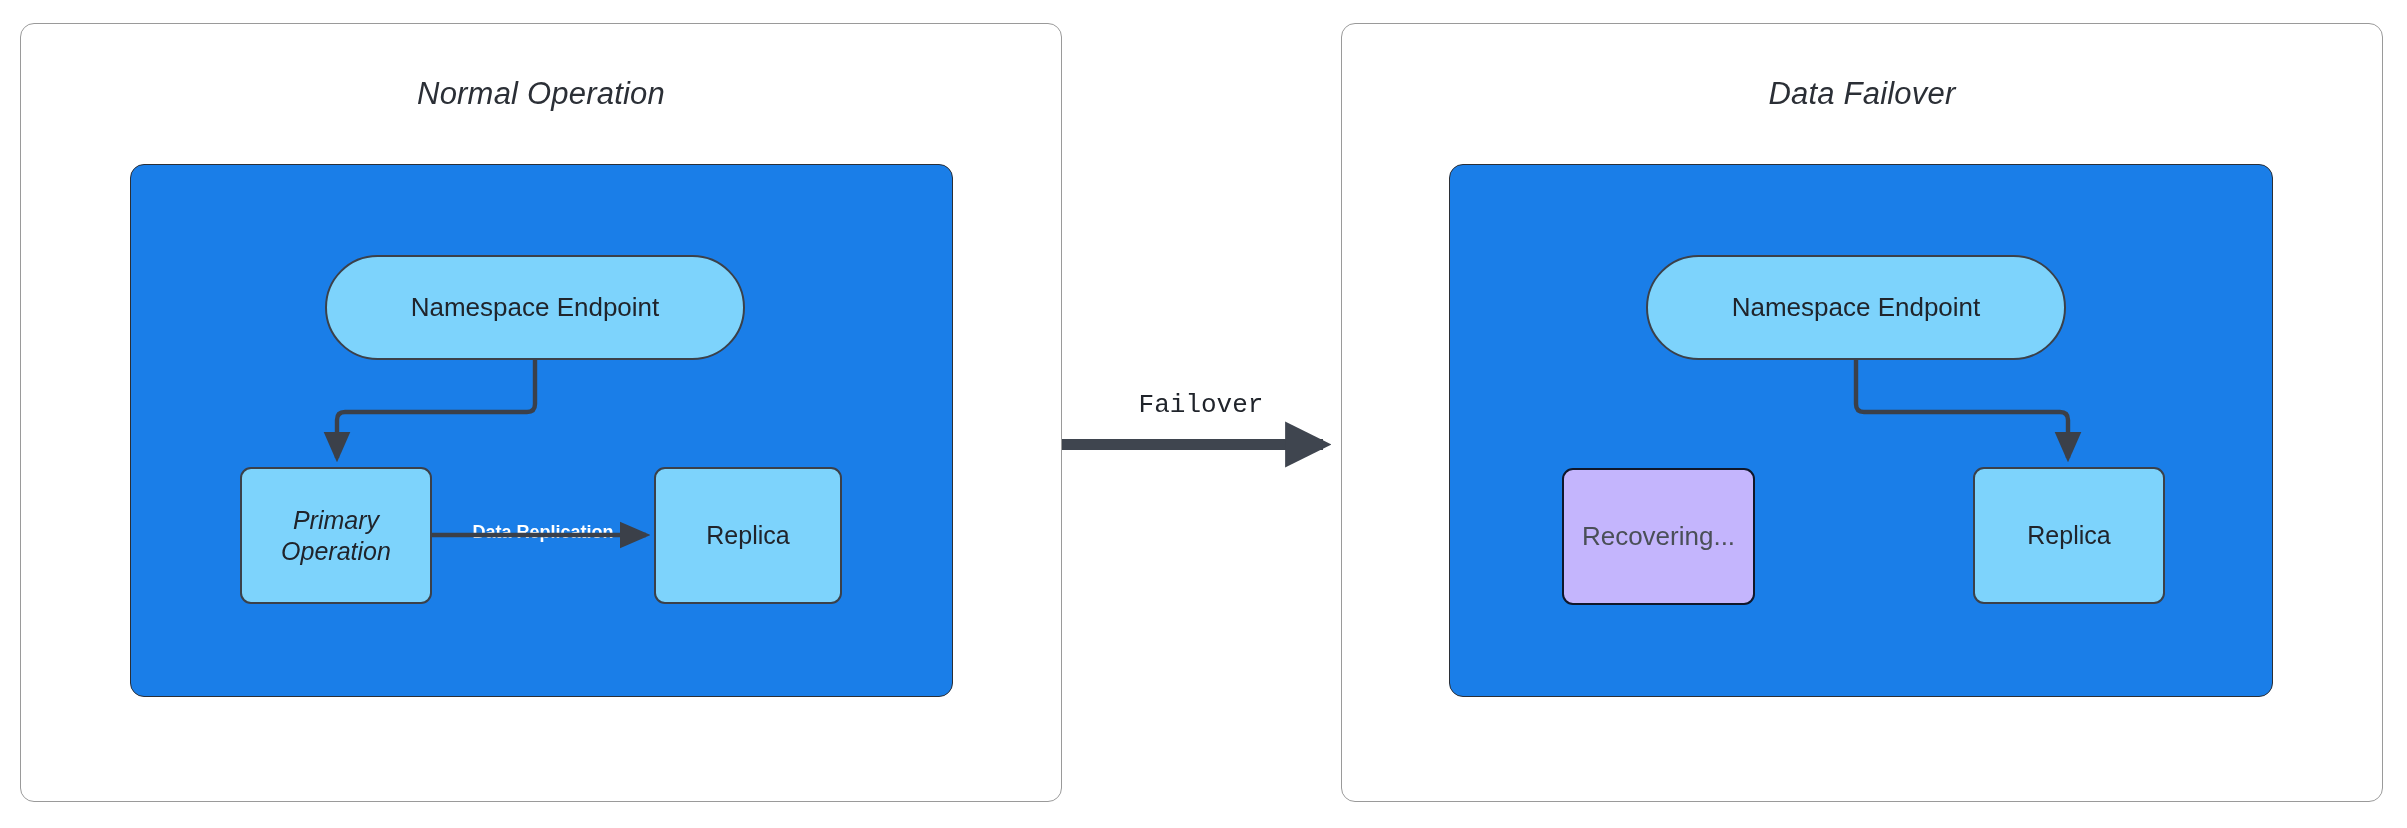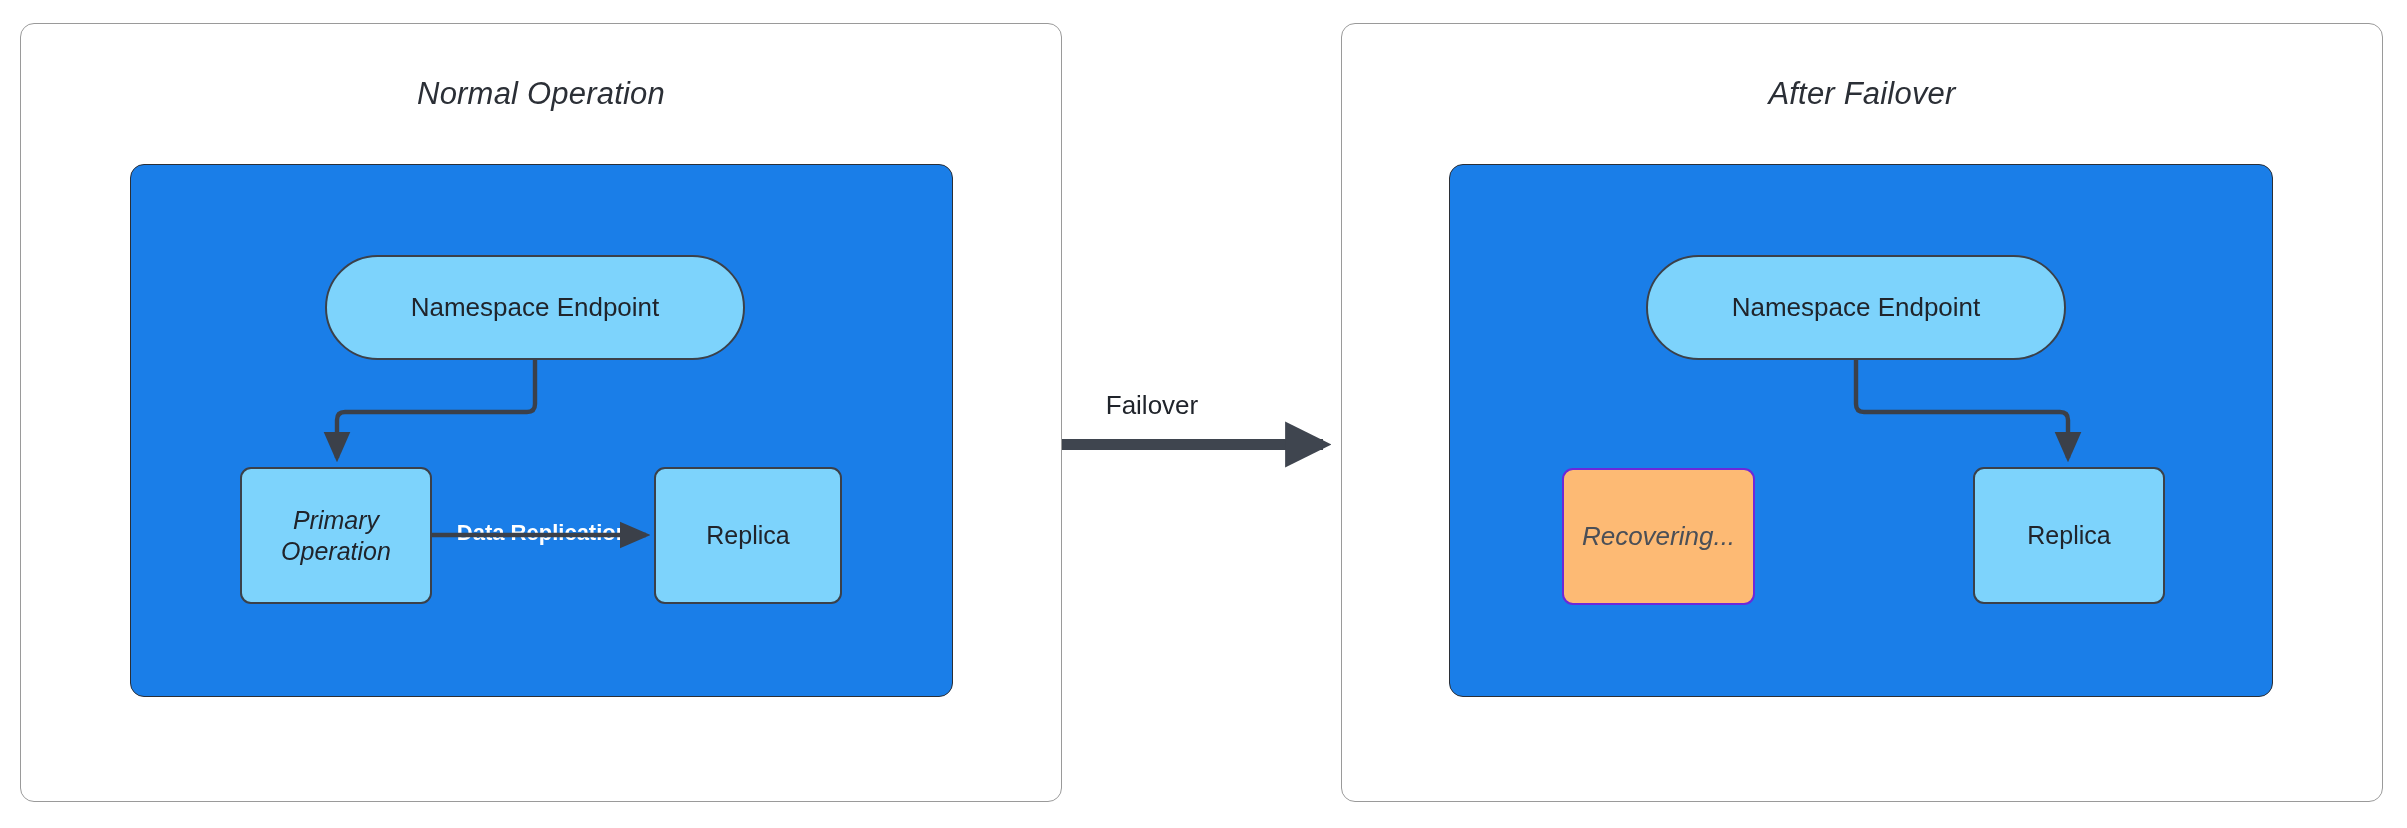--- a/index.html
+++ b/index.html
@@ -113,7 +113,7 @@
   <div class="flow-label" style="left:1013px;top:390px;width:278px;">Failover</div>
 
   <div class="panel" style="left:1341px;top:23px;width:1042px;height:779px;">
-    <div class="panel-title" style="top:52px;">After Failover</div>
+    <div class="panel-title" style="top:52px;">Data Failover</div>
   </div>
 
   <div class="zone" style="left:1449px;top:164px;width:824px;height:533px;"></div>

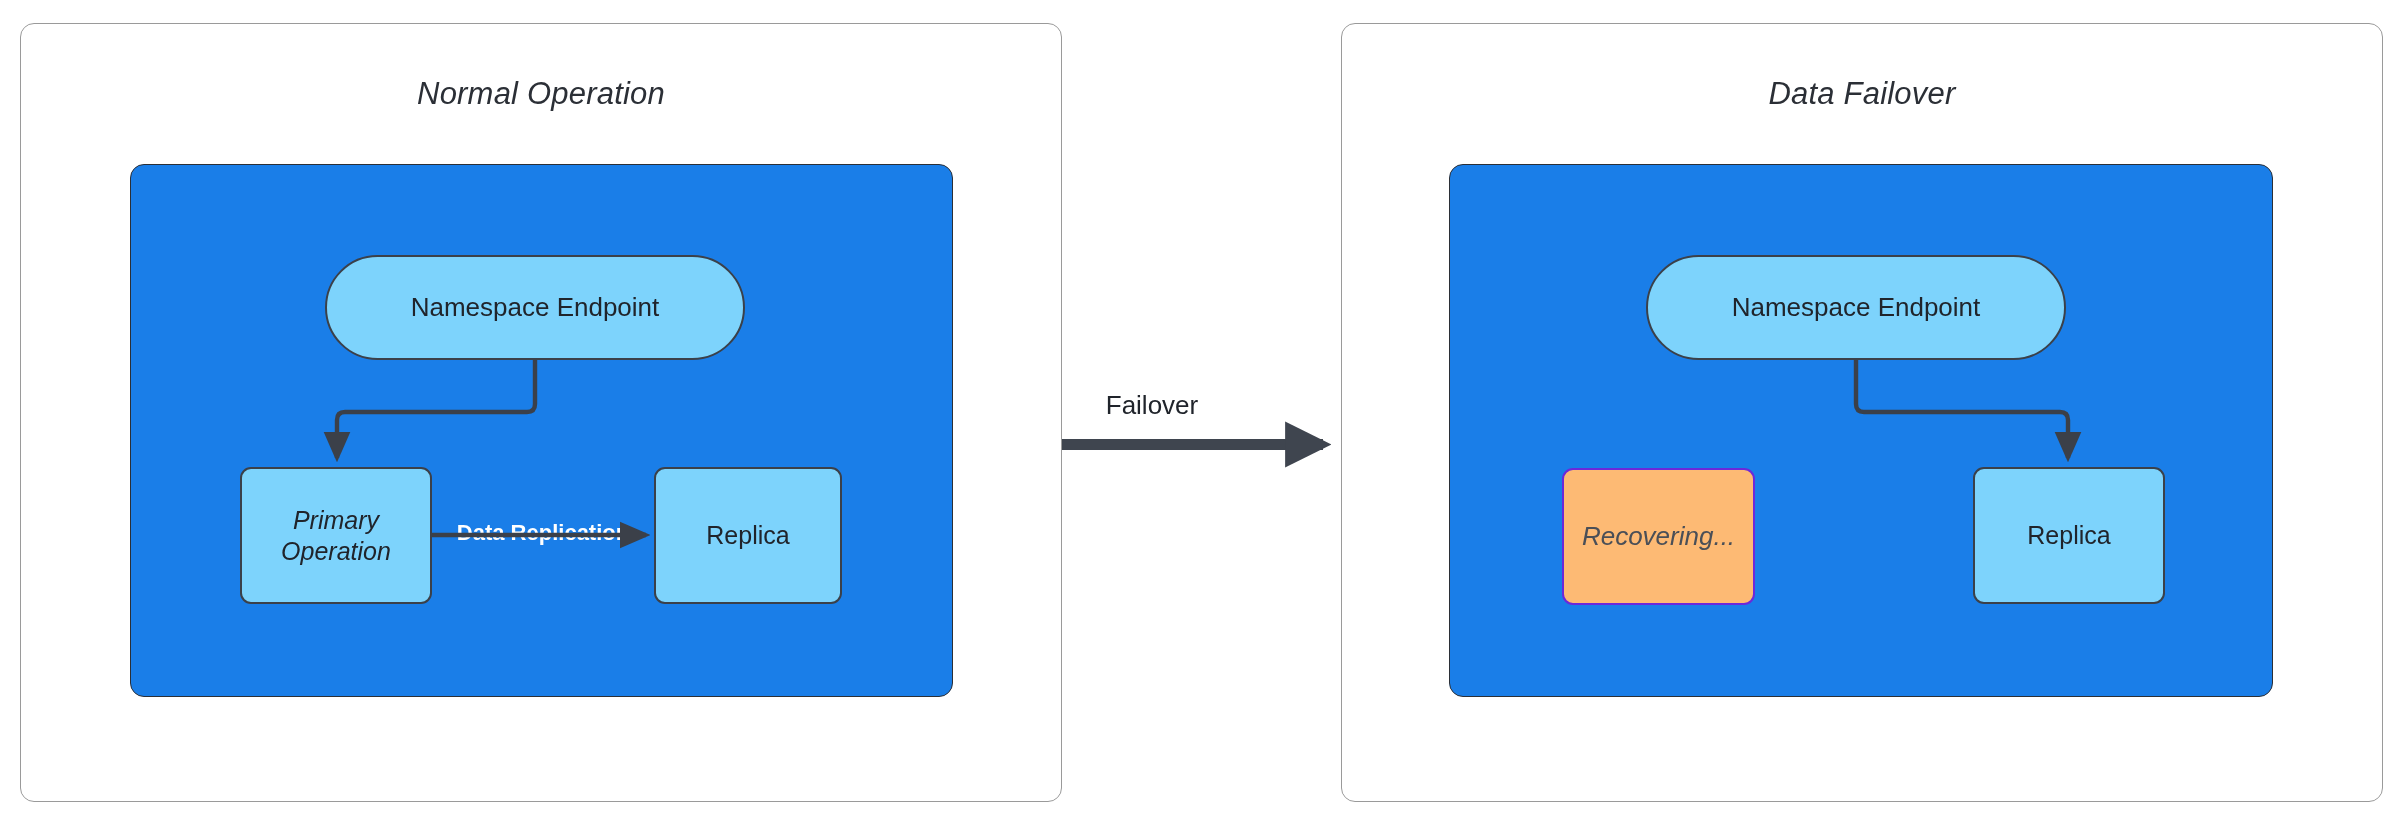--- a/index.html
+++ b/index.html
@@ -110,7 +110,7 @@
 
   <div class="repl-label" style="left:432px;top:464px;width:222px;height:137px;display:flex;align-items:center;justify-content:center;">Data Replication</div>
 
-  <div class="flow-label" style="left:1013px;top:390px;width:278px;">Failover</div>
+  <div class="flow-label" style="left:1062px;top:390px;width:278px;font-family:Liberation Mono, monospace;">Failover</div>
 
   <div class="panel" style="left:1341px;top:23px;width:1042px;height:779px;">
     <div class="panel-title" style="top:52px;">Data Failover</div>

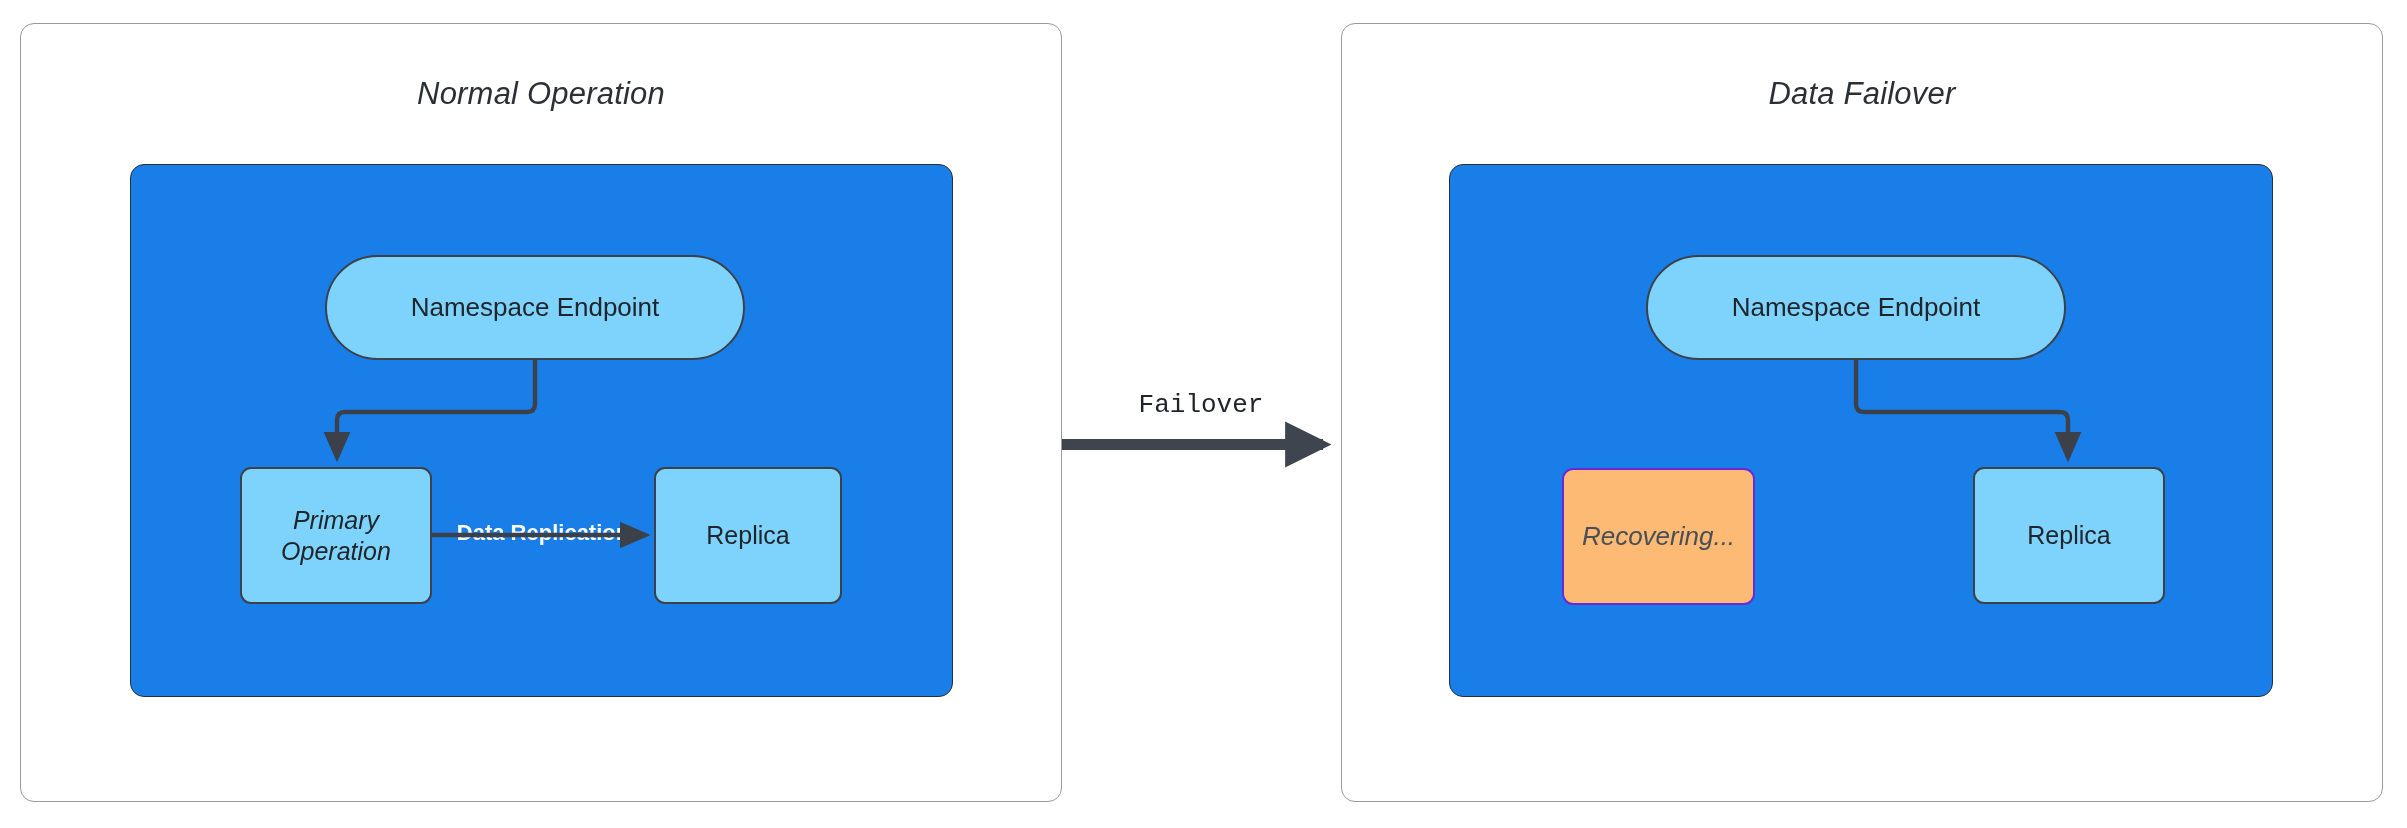--- a/index.html
+++ b/index.html
@@ -75,7 +75,7 @@
   
   .repl-label{
     position:absolute;
-    font-size:22px;
+    font-size:18px;
     font-weight:bold;
     color:#ffffff;
     white-space:nowrap;

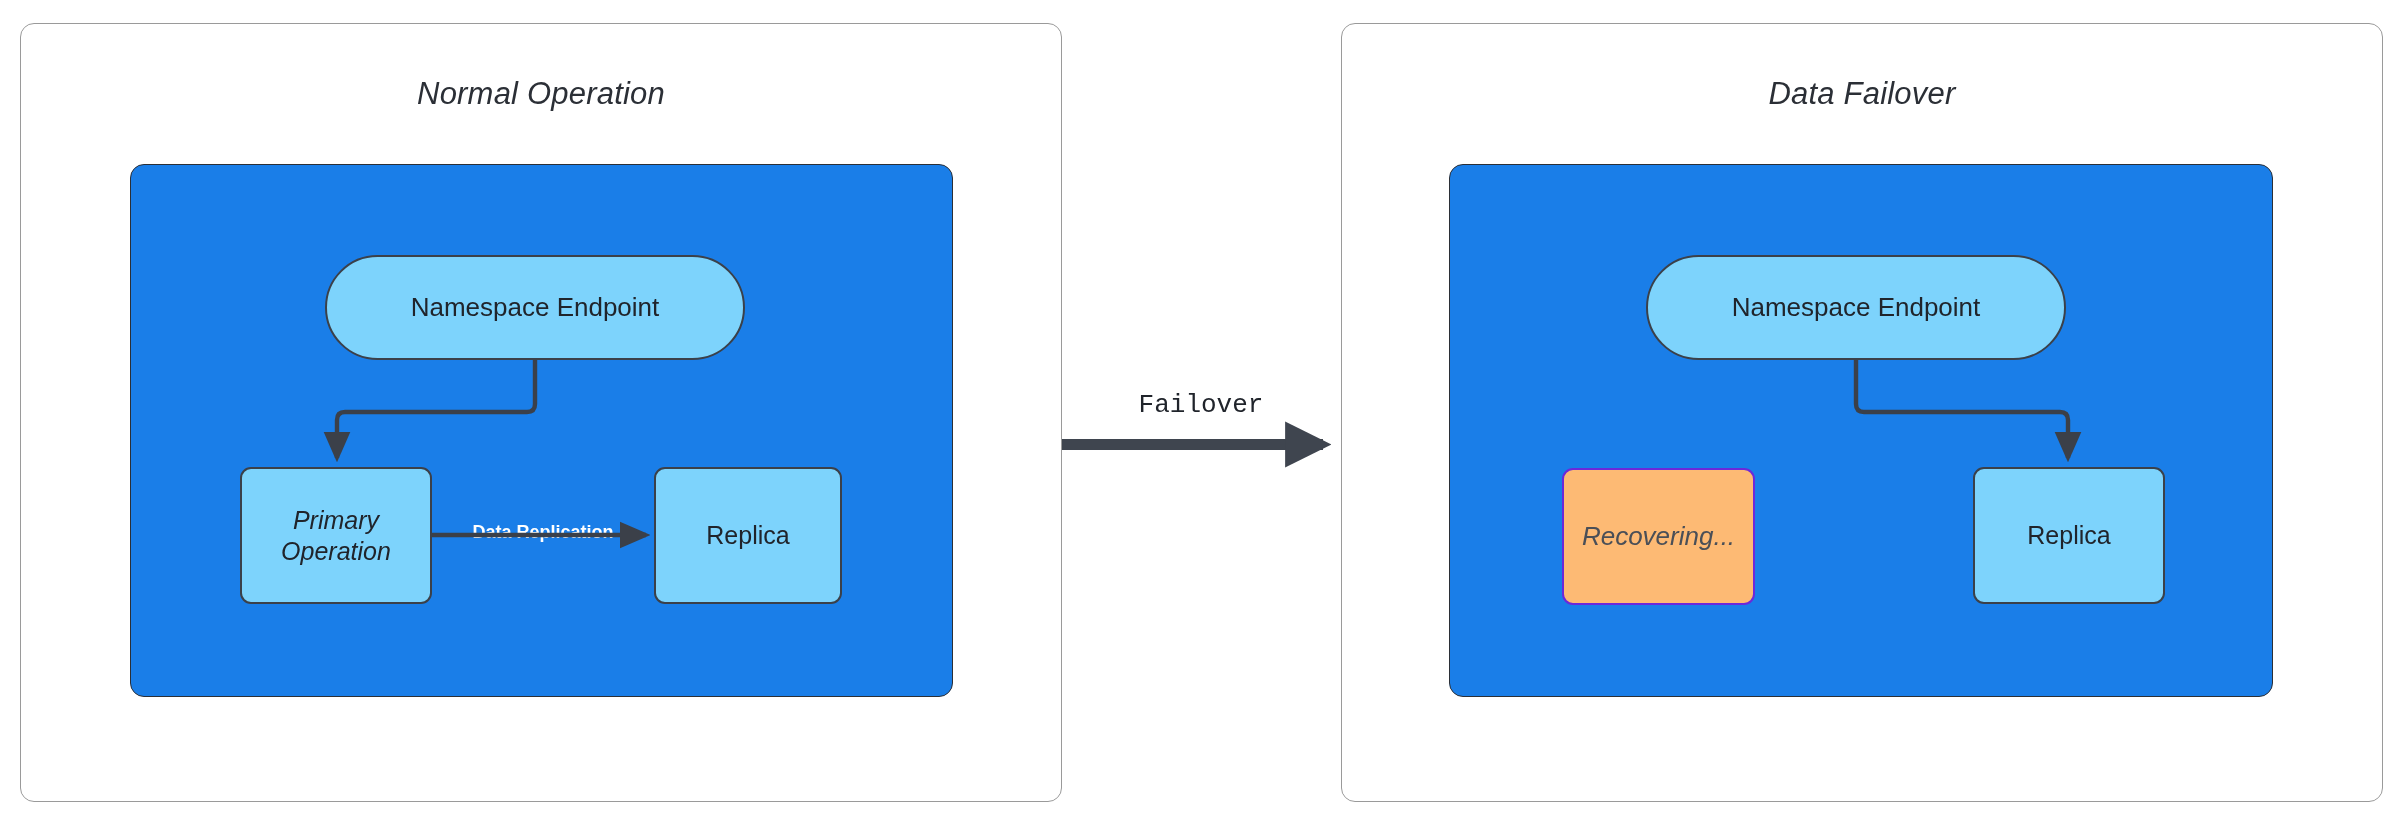--- a/index.html
+++ b/index.html
@@ -54,10 +54,9 @@
   .node.pill{border-radius:999px;font-size:26px;}
   .node.rect{border-radius:11px;}
   .node.ghost{
-    background:#fdba74;
-    border:2px solid #6d28d9;
+    background:#c4b5fd;
+    border:2px solid #0f172a;
     color:#4a4f57;
-    font-style:italic;
     font-size:26px;
   }
 

